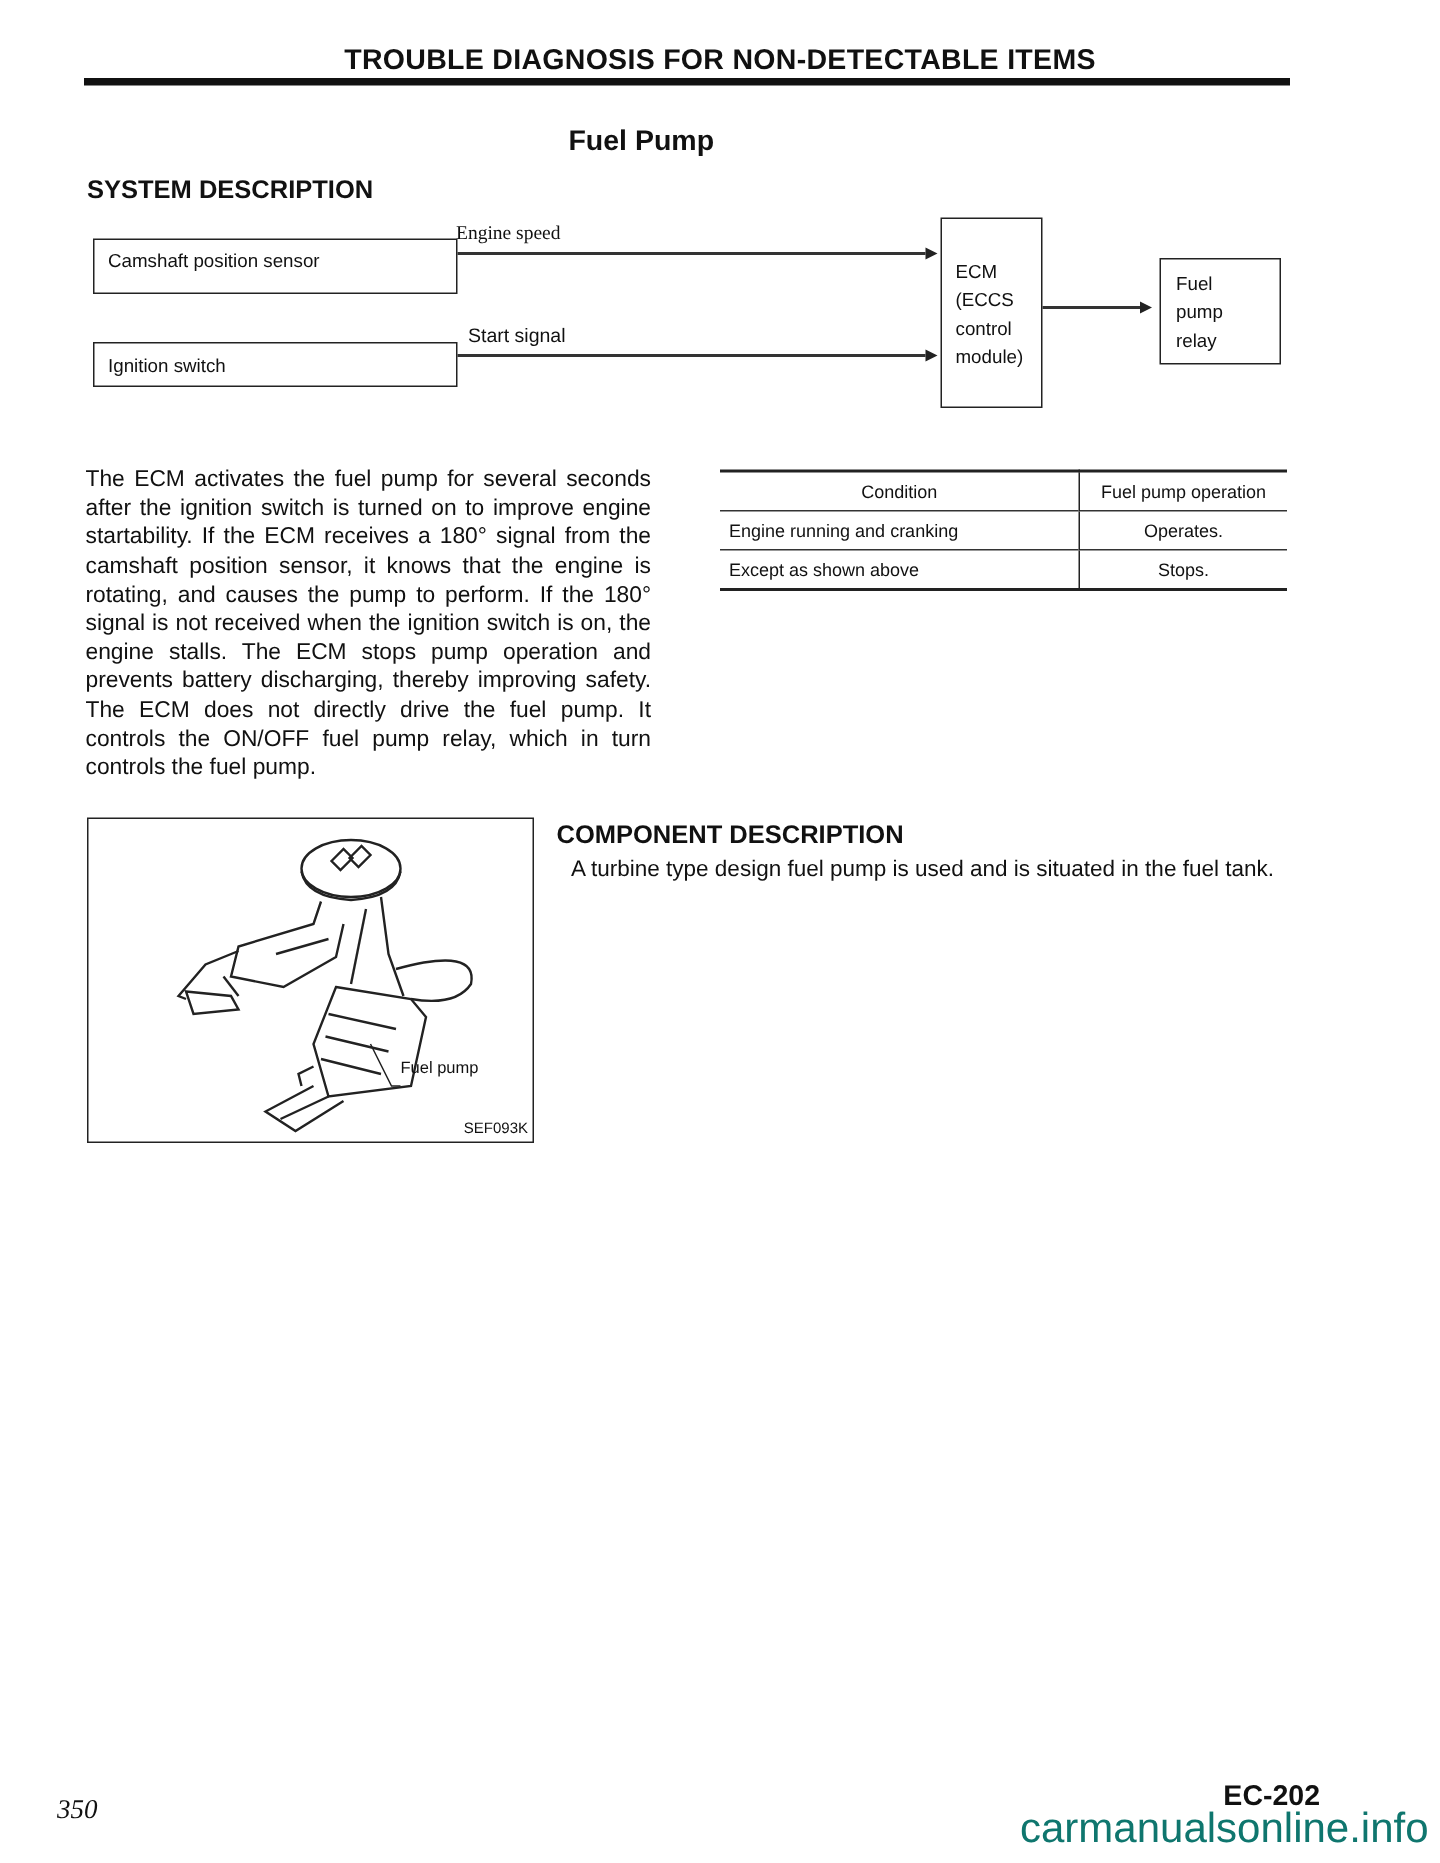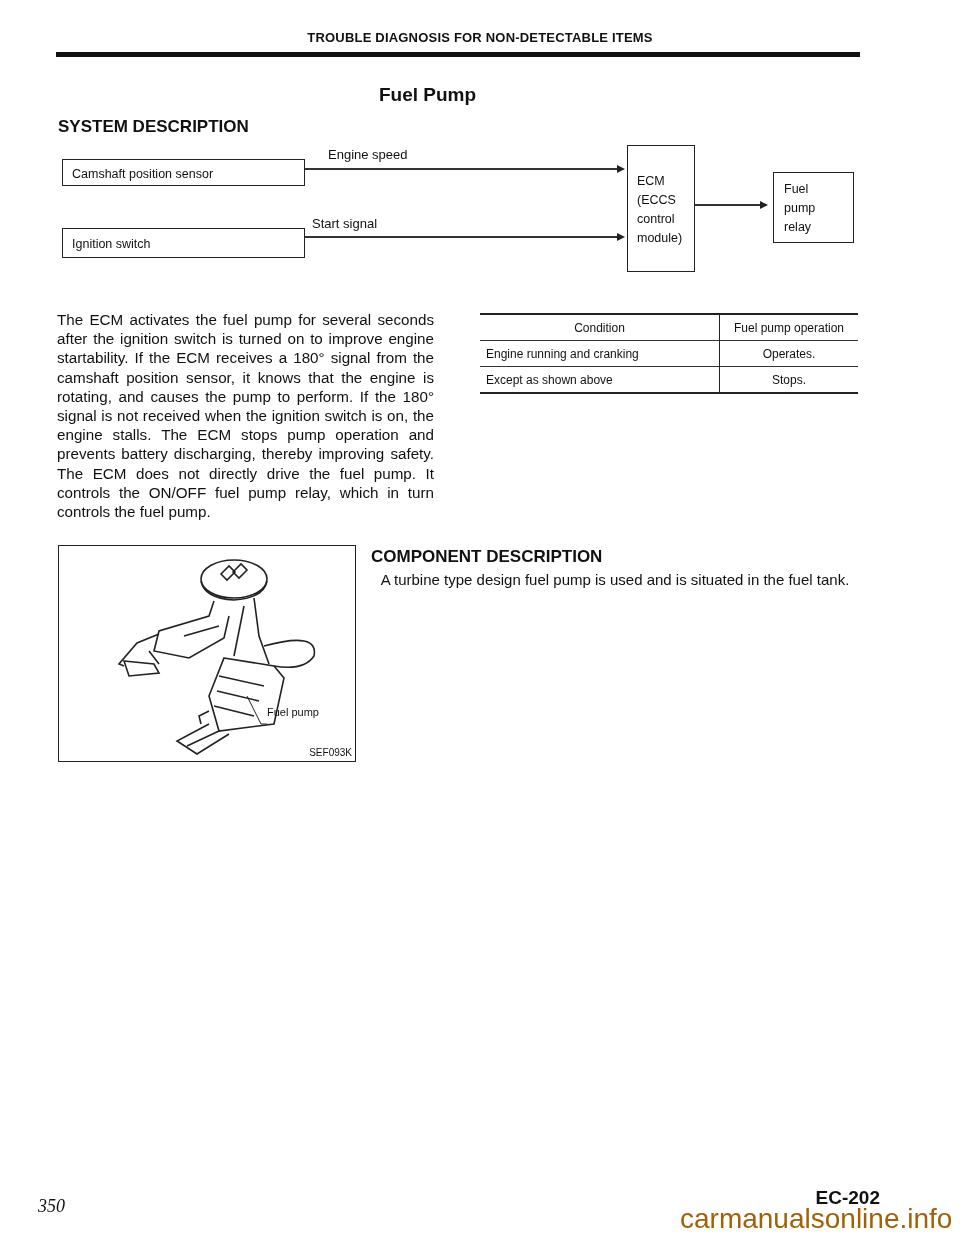--- a/index.html
+++ b/index.html
@@ -8,7 +8,7 @@
   .abs { position: absolute; }
 
   .header-title { left: 0; width: 960px; top: 30px; text-align: center;
-    font-weight: bold; font-size: 13px; letter-spacing: 0.2px; }
+    font-weight: bold; font-size: 19px; letter-spacing: 0.2px; }
   .header-rule { left: 56px; top: 52px; width: 804px; height: 5px; background: #111; }
 
   .doc-title { left: 0; width: 855px; top: 84px; text-align: center; font-weight: bold; font-size: 19px; }

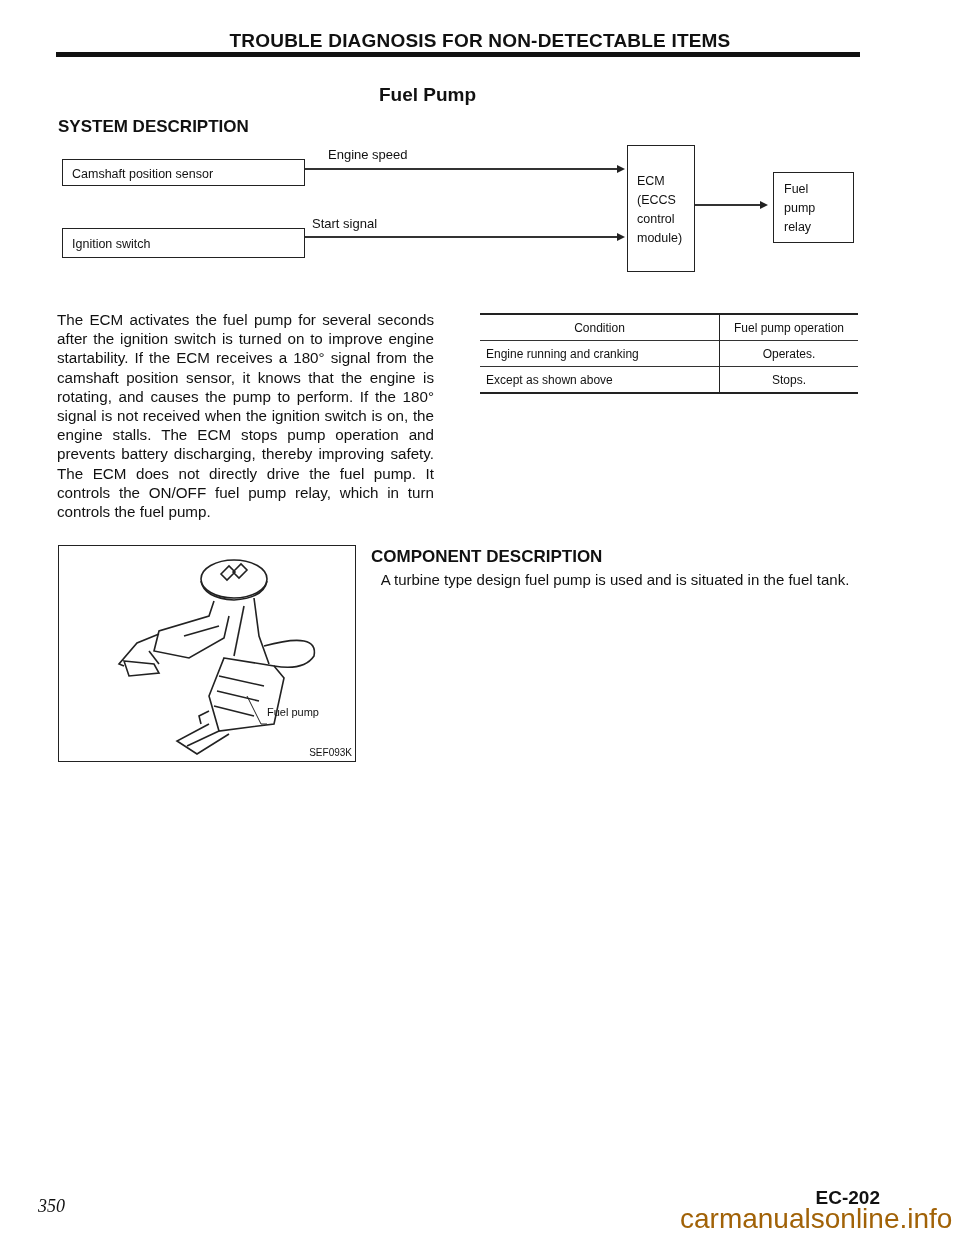--- a/index.html
+++ b/index.html
@@ -51,7 +51,7 @@
   <div class="abs box" style="left:62px; top:159px; width:243px; height:27px; padding:7px 0 16px 9px;">
     <span>Camshaft position sensor</span>
   </div>
-  <div class="abs sig-label" style="left:328px; top:147px;">Engine speed</div>
+  <div class="abs sig-label" style="left:304px; top:147px;font-family:Liberation Serif, serif;">Engine speed</div>
   <div class="abs line" style="left:305px; top:168px; width:312px;"></div>
   <div class="abs arrow" style="left:617px; top:165px;"></div>
 

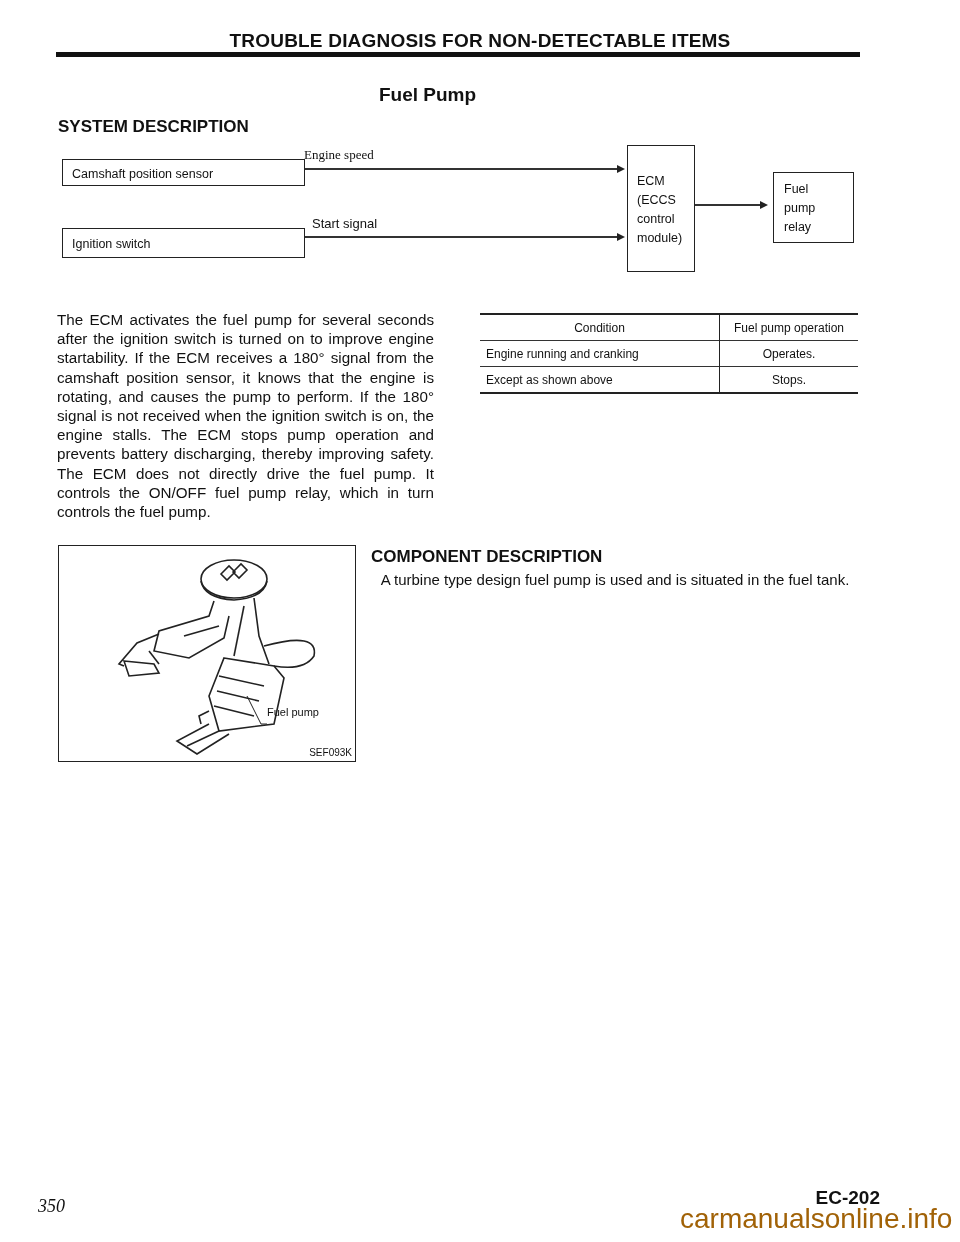--- a/index.html
+++ b/index.html
@@ -48,7 +48,7 @@
 <div class="abs section-heading" style="left:58px; top:117px;text-align:center;">SYSTEM DESCRIPTION</div>
 
 <div class="abs" style="left:0; top:0; width:960px; height:300px;">
-  <div class="abs box" style="left:62px; top:159px; width:243px; height:27px; padding:7px 0 16px 9px;">
+  <div class="abs box" style="left:62px; top:159px; width:243px; height:37px; padding:7px 0 16px 9px;">
     <span>Camshaft position sensor</span>
   </div>
   <div class="abs sig-label" style="left:304px; top:147px;font-family:Liberation Serif, serif;">Engine speed</div>

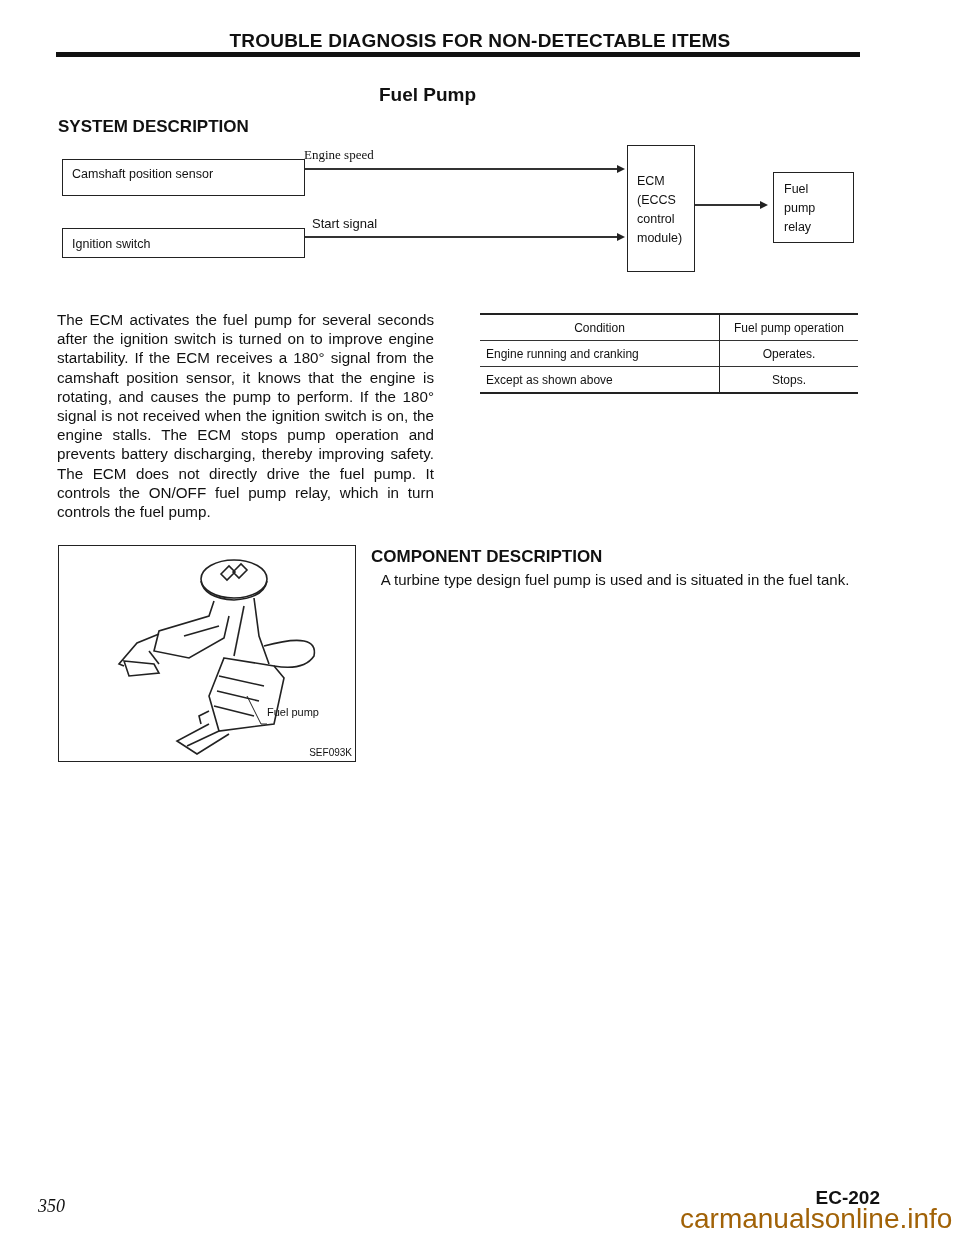--- a/index.html
+++ b/index.html
@@ -36,7 +36,7 @@
 
   .footer-page { left: 38px; top: 1196px; font-family: "Liberation Serif", serif; font-size: 18px; font-style: italic; }
   .footer-code { left: 0; width: 880px; top: 1187px; text-align: right; font-weight: bold; font-size: 19px; }
-  .watermark { left: 680px; top: 1203px; font-size: 28px; color: #a16207; }
+  .watermark { left: 680px; top: 1203px; font-size: 28px; color: #0f766e; }
 </style>
 </head>
 <body>

